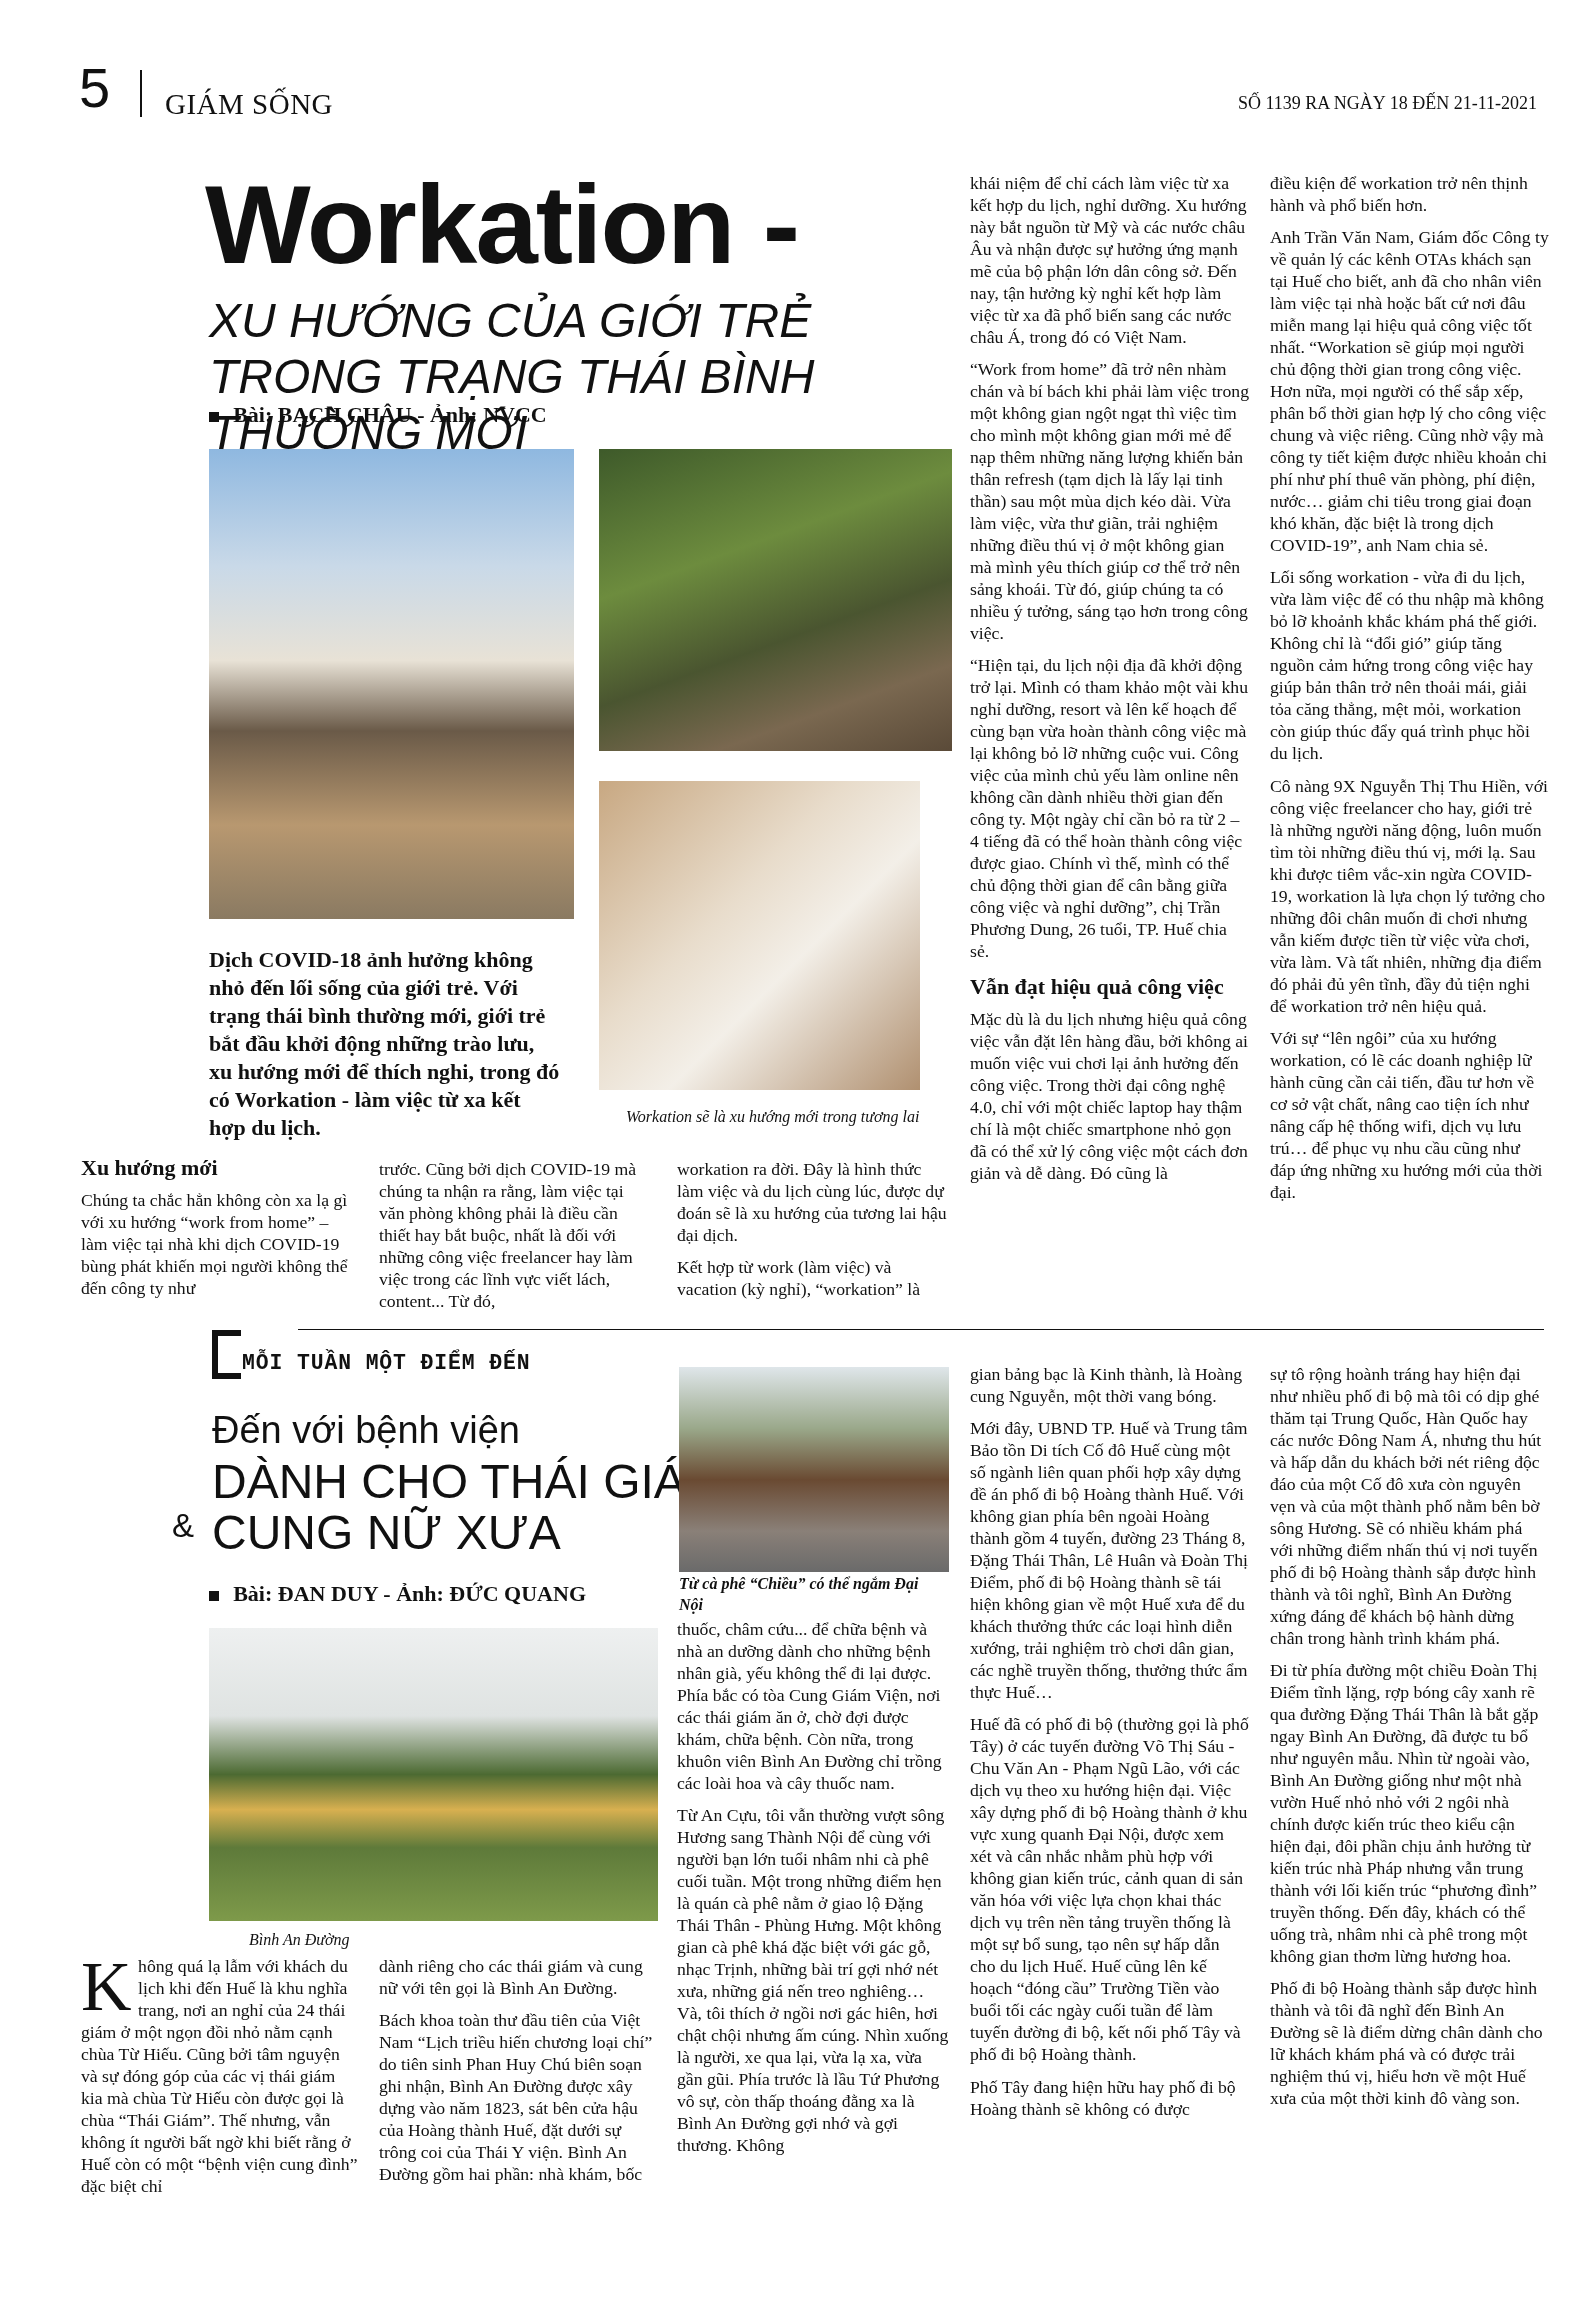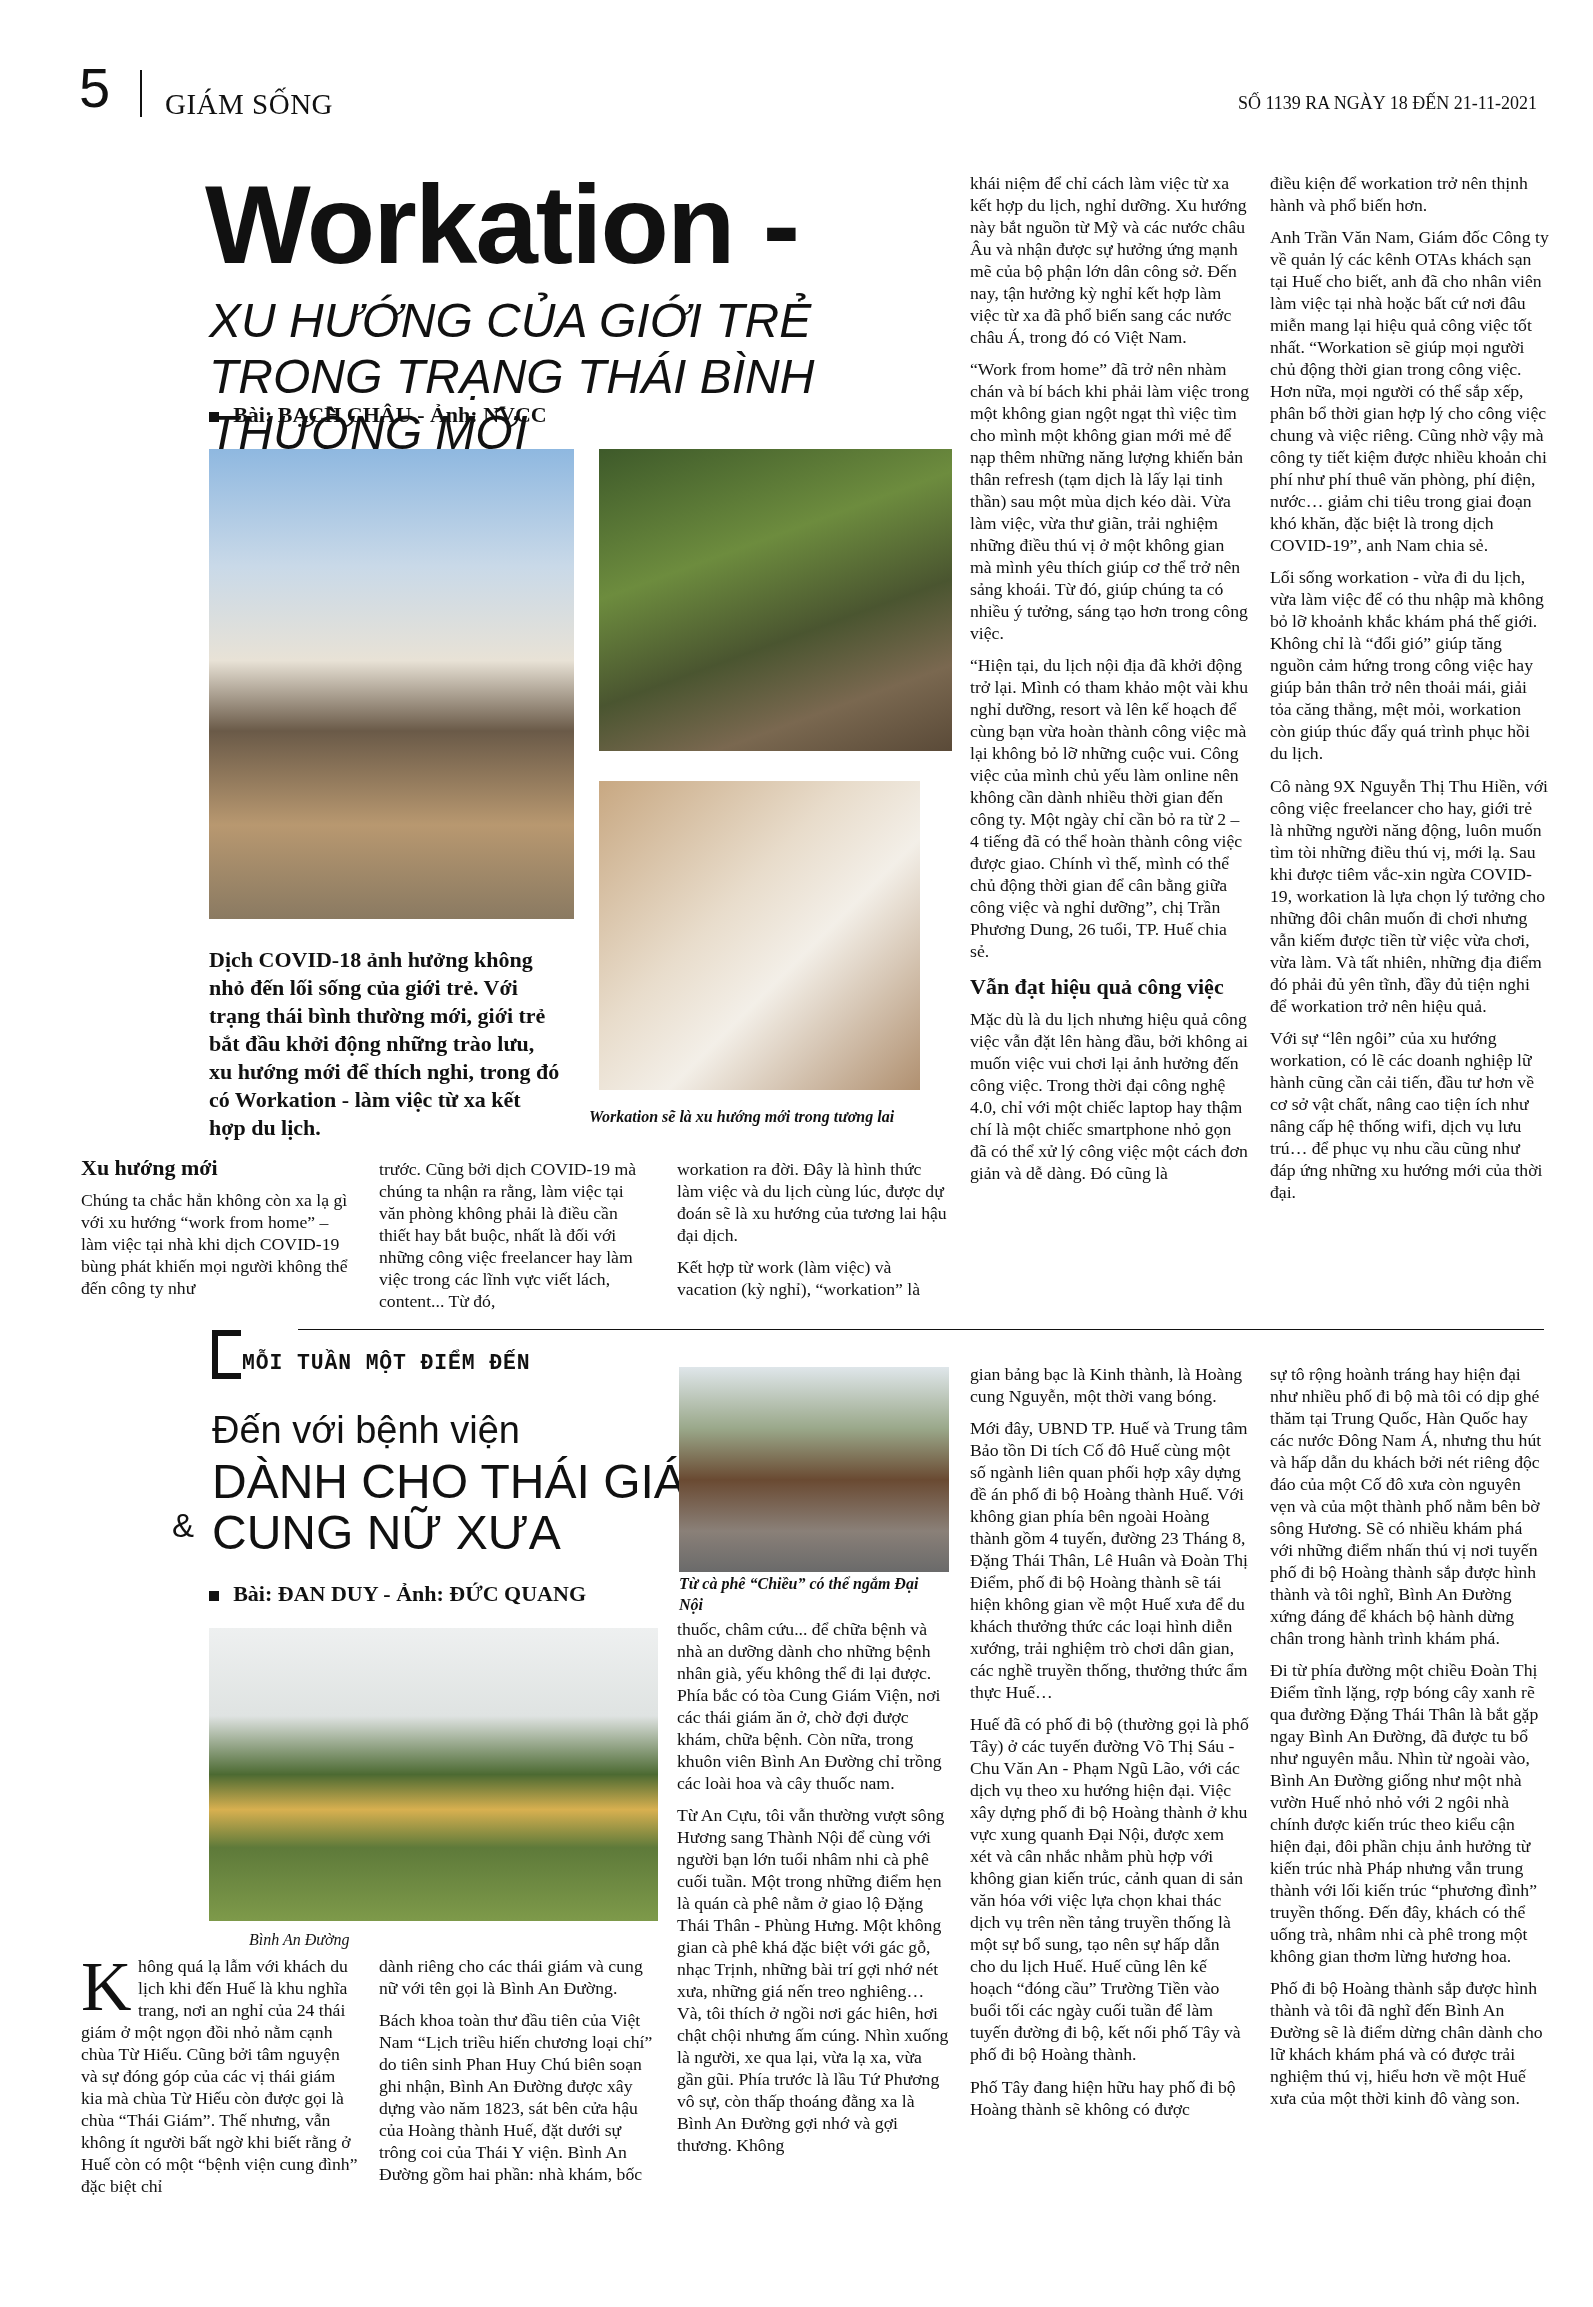--- a/index.html
+++ b/index.html
@@ -45,7 +45,7 @@
 <div class="abs photo" style="left:209px;top:449px;width:365px;height:470px;background:linear-gradient(180deg,#8fb8e0 0%,#c9d9e8 25%,#e8e2d6 45%,#6a5a48 60%,#b89870 80%,#8a7a62 100%);"></div>
 <div class="abs photo" style="left:599px;top:449px;width:353px;height:302px;background:linear-gradient(160deg,#3e5a2a 0%,#6d8c3e 35%,#4a5530 60%,#7a6850 80%,#5a4a38 100%);"></div>
 <div class="abs photo" style="left:599px;top:781px;width:321px;height:309px;background:linear-gradient(135deg,#c8a882 0%,#e8dccb 40%,#f3efe8 60%,#b09070 100%);"></div>
-<div class="abs caption" style="left:589px;top:1107px;width:353px;font-weight:bold;">Workation sẽ là xu hướng mới trong tương lai</div>
+<div class="abs caption" style="left:626px;top:1107px;width:353px;">Workation sẽ là xu hướng mới trong tương lai</div>
 
 <div class="abs lead">Dịch COVID-18 ảnh hưởng không nhỏ đến lối sống của giới trẻ. Với trạng thái bình thường mới, giới trẻ bắt đầu khởi động những trào lưu, xu hướng mới để thích nghi, trong đó có Workation - làm việc từ xa kết hợp du lịch.</div>
 

